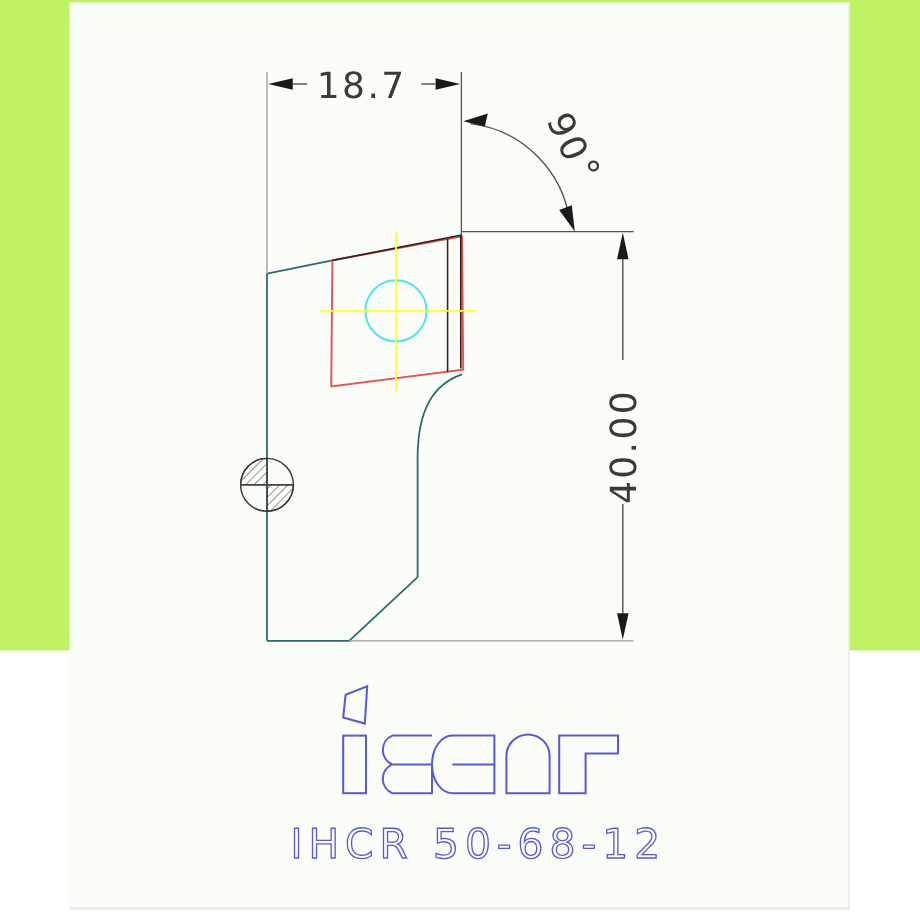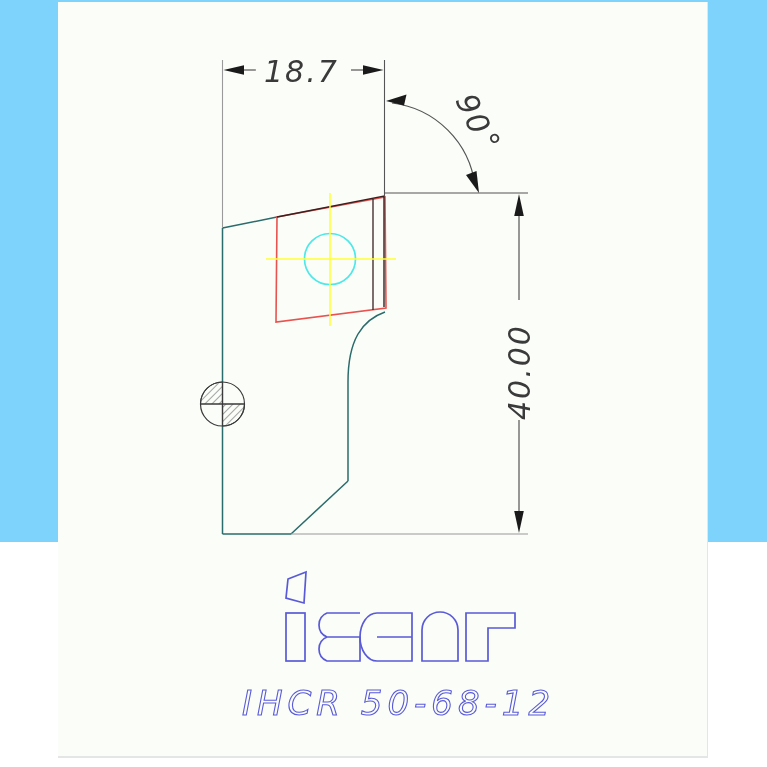--- a/index.html
+++ b/index.html
@@ -16,8 +16,7 @@
     position: relative;
     width: 767px;
     height: 542px;
-    background: #7dd3fc;
-    font-style: italic;
+    background: #bef264;
   }
   #canvas-panel {
     position: absolute;

